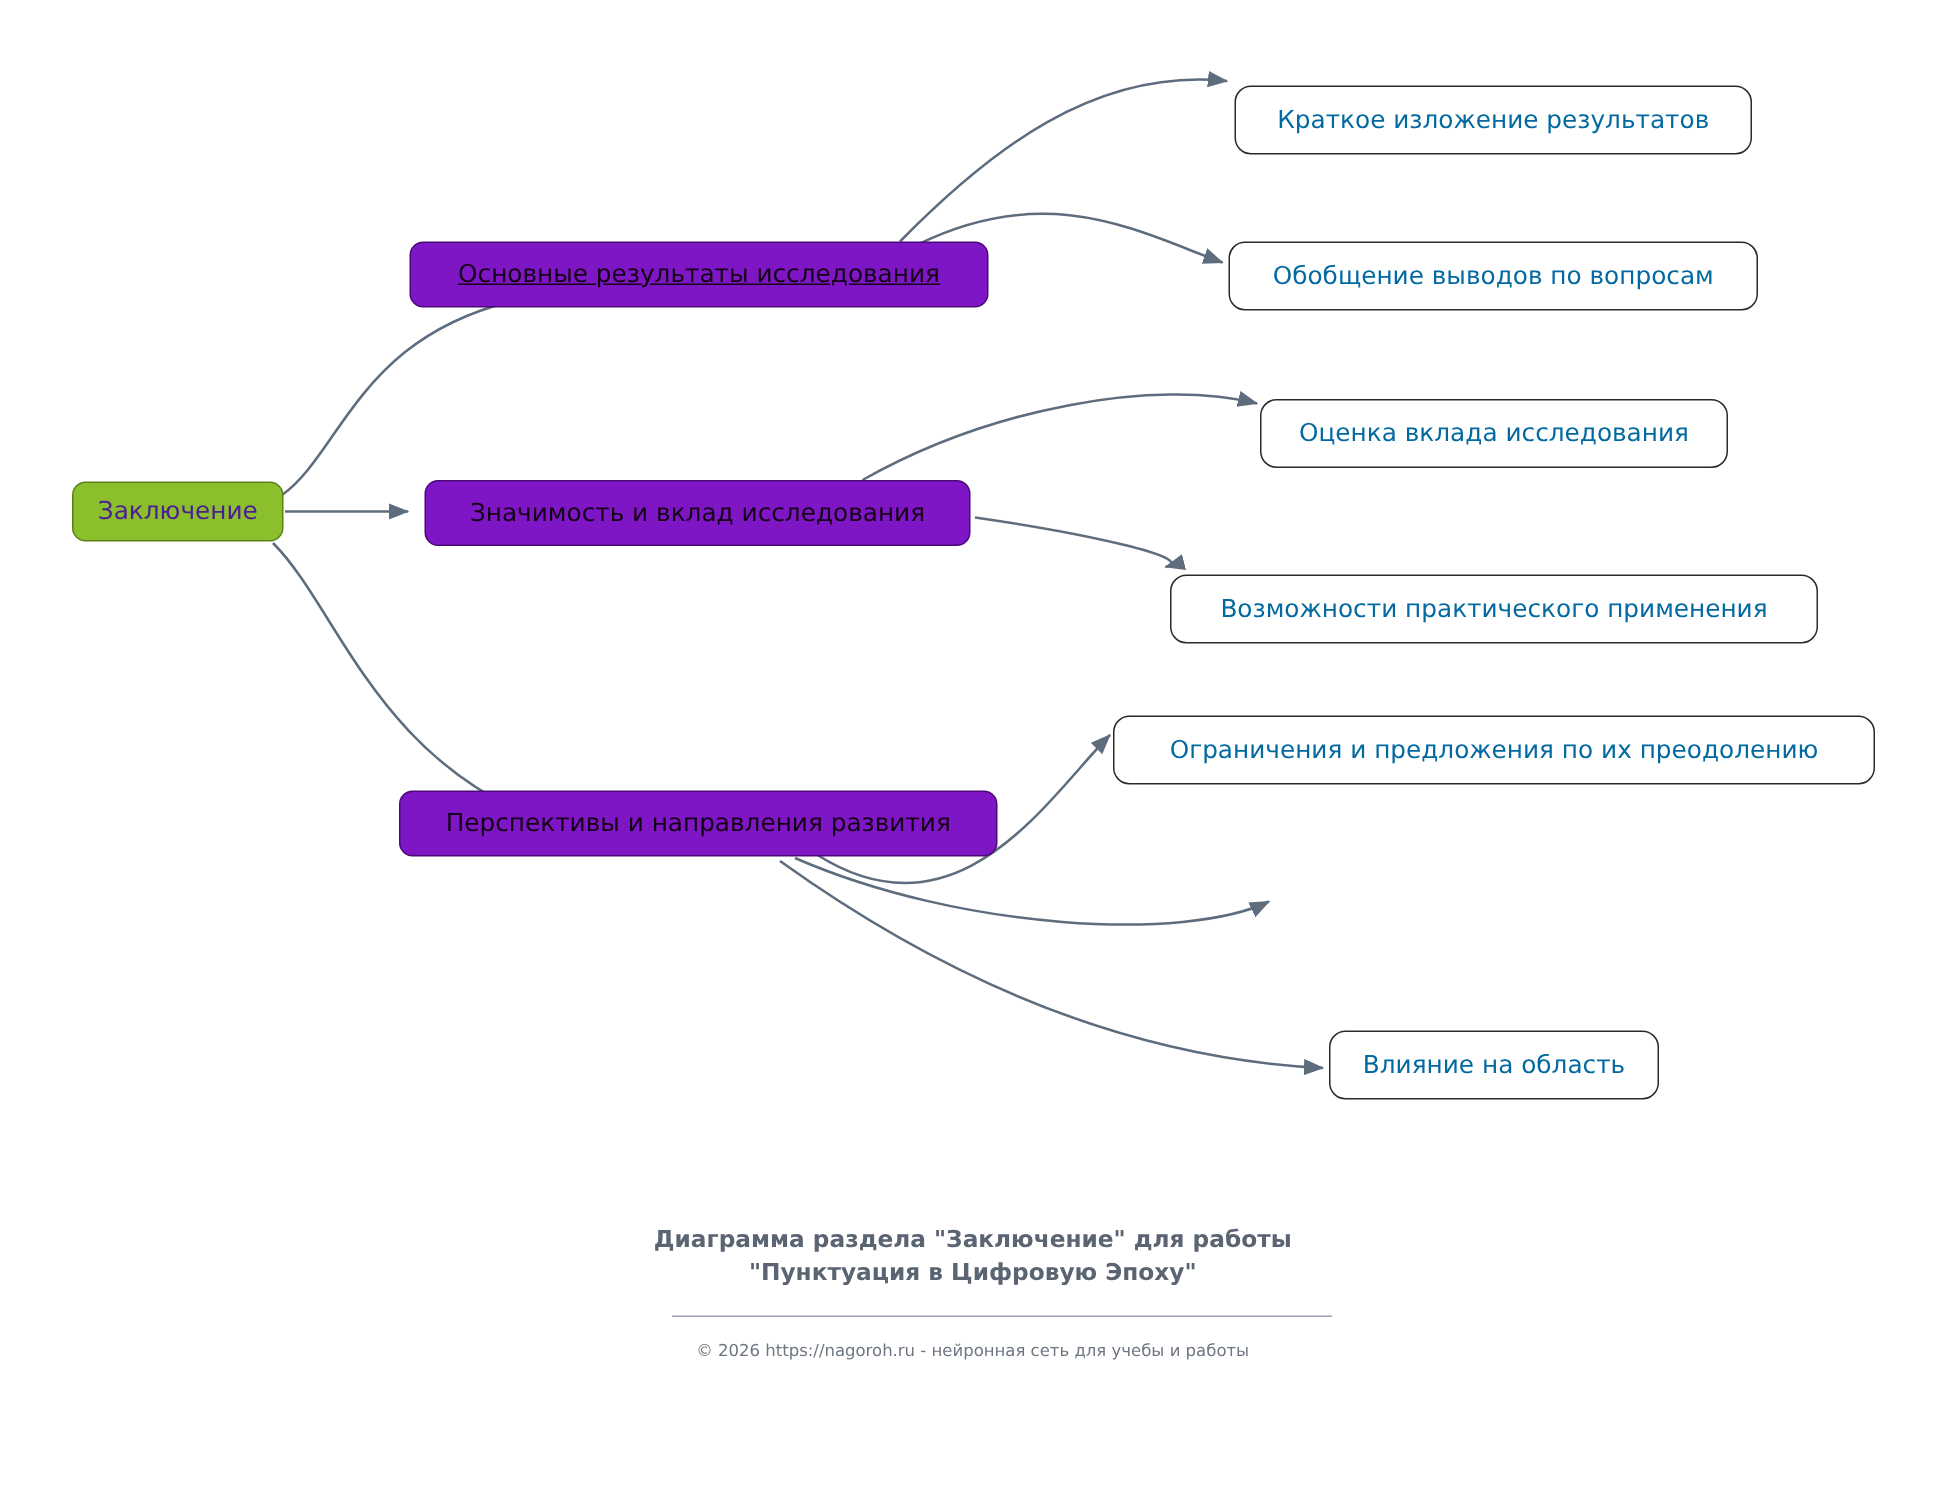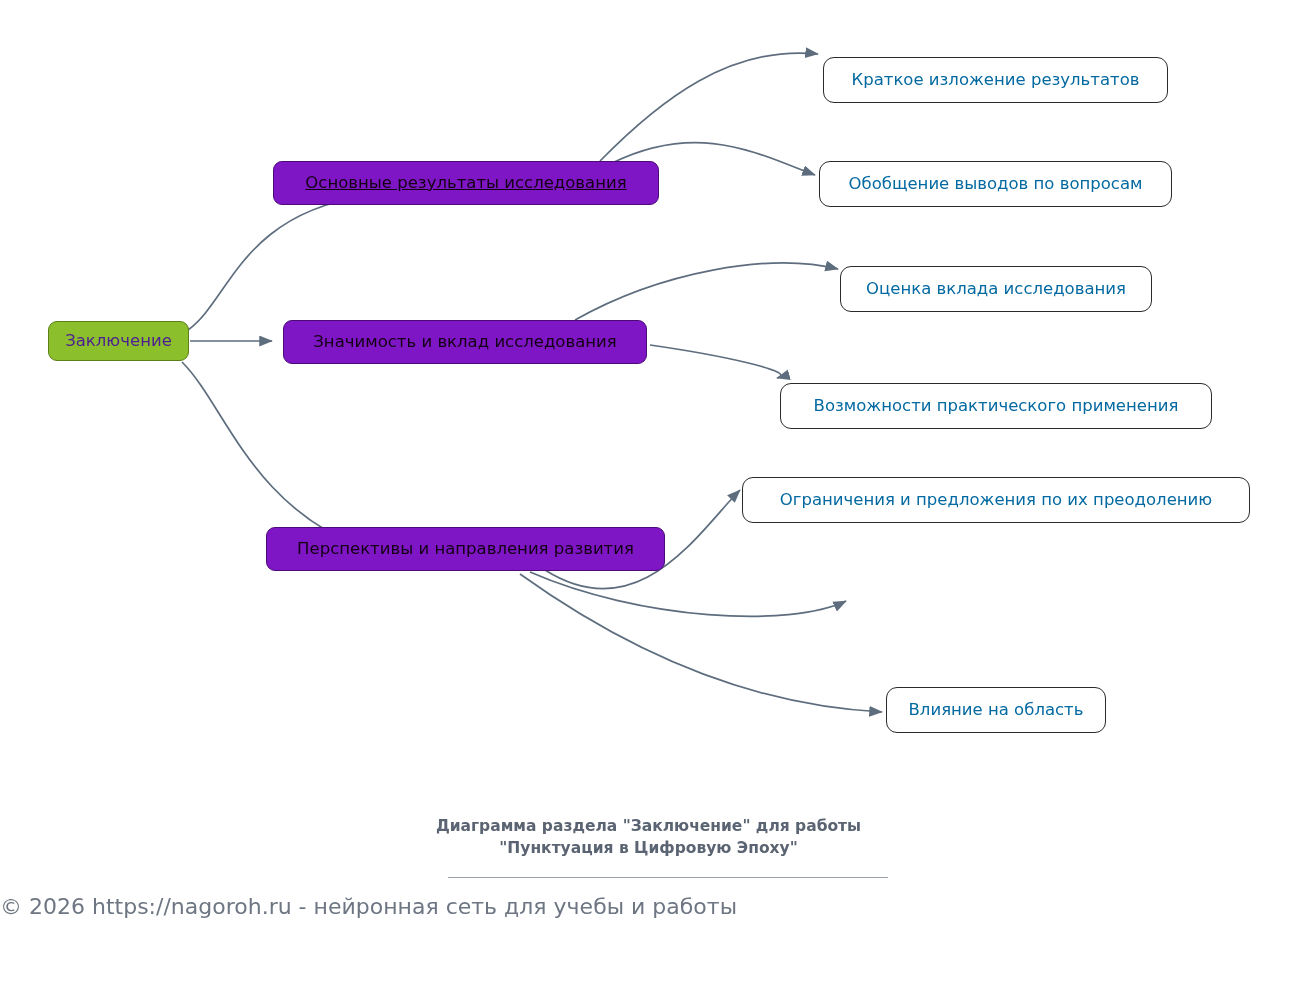--- a/index.html
+++ b/index.html
@@ -79,8 +79,8 @@
     left: 0;
     top: 894px;
     width: 1297px;
-    text-align: left;
-    font-size: 22px;
+    text-align: center;
+    font-size: 11px;
     color: #6d7682;
   }
 </style>

